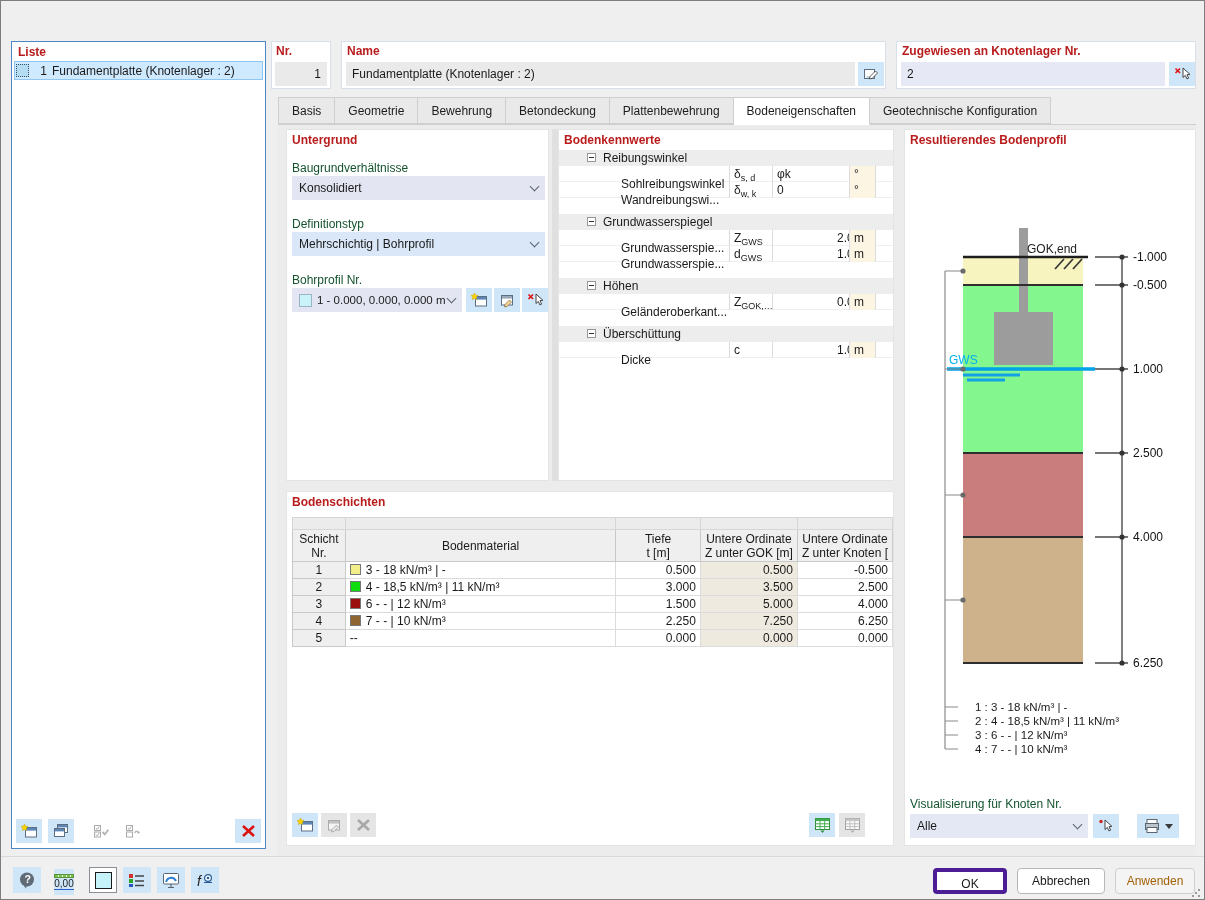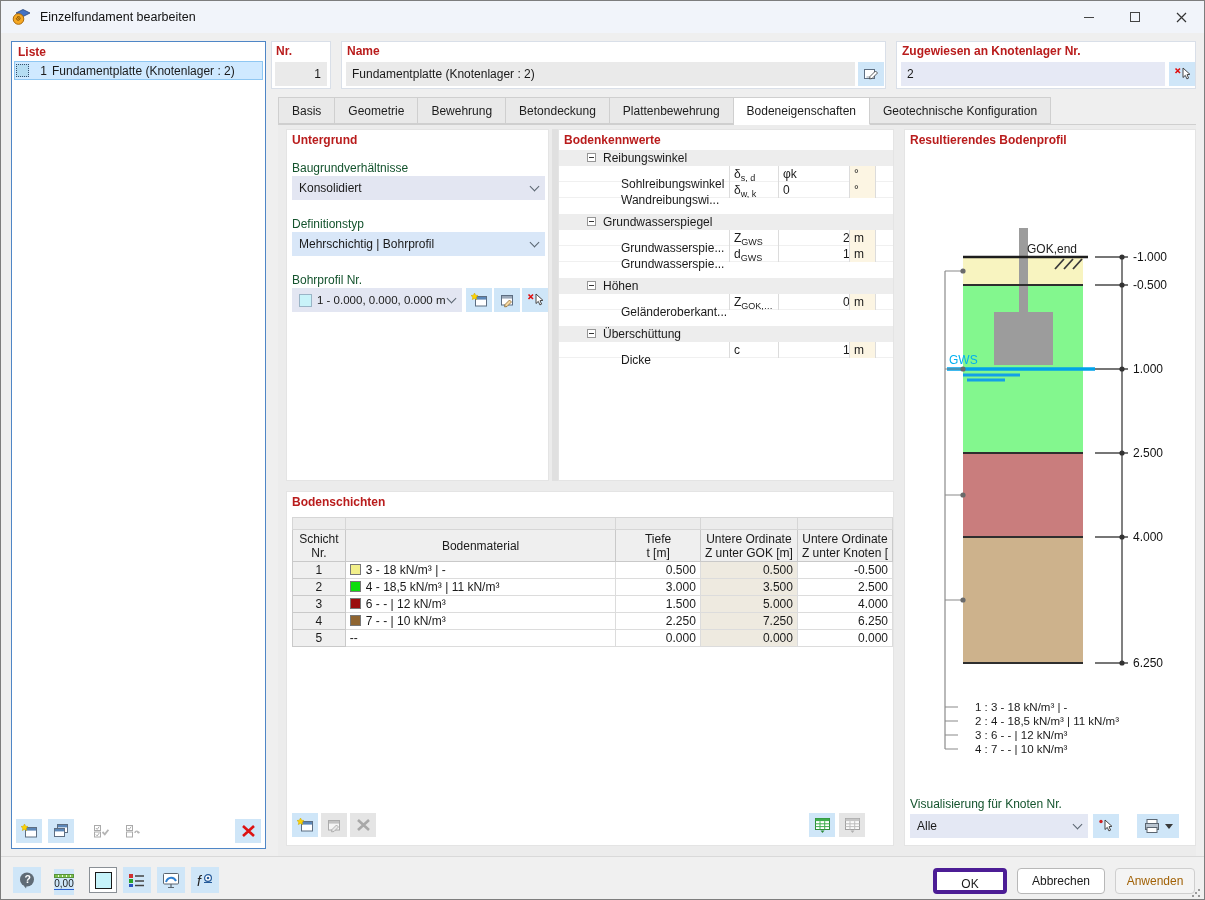--- a/index.html
+++ b/index.html
@@ -83,27 +83,6 @@
 
 <div class="dlg">
 
-  <div class="titlebar">
-    <svg class="app-ico" viewBox="0 0 20 20">
-      <polygon points="5,6 12,2.5 19,6 12,9.5" fill="#4472c4" stroke="#24427a" stroke-width="0.8"></polygon>
-      <circle cx="7.5" cy="12" r="5.3" fill="#f6a823" stroke="#a86a10"></circle>
-      <path d="M6 10.2c1.6-1.2 3.4-.4 3.2 1.2-.2 1.5-2 2.4-3.2 1.4-1-.9-.8-1.9.4-2.1 1-.1 1.6.6 1.2 1.3" stroke="#7a4a00" stroke-width="0.9" fill="none"></path>
-    </svg>
-    <span class="ttl">Einzelfundament bearbeiten</span>
-    <div class="wctrls">
-      <div class="wbtn">
-          <div class="ico-min"></div>
-        </div>
-      <div class="wbtn">
-          <div class="ico-max"></div>
-        </div>
-      <div class="wbtn">
-        <svg width="11" height="11" viewBox="0 0 11 11">
-            <path d="M1 1l9 9M10 1l-9 9" stroke="#333" stroke-width="1.2"></path>
-          </svg>
-      </div>
-    </div>
-  </div>
 
   <div class="liste">
     <span class="hd bluelab">Liste</span>

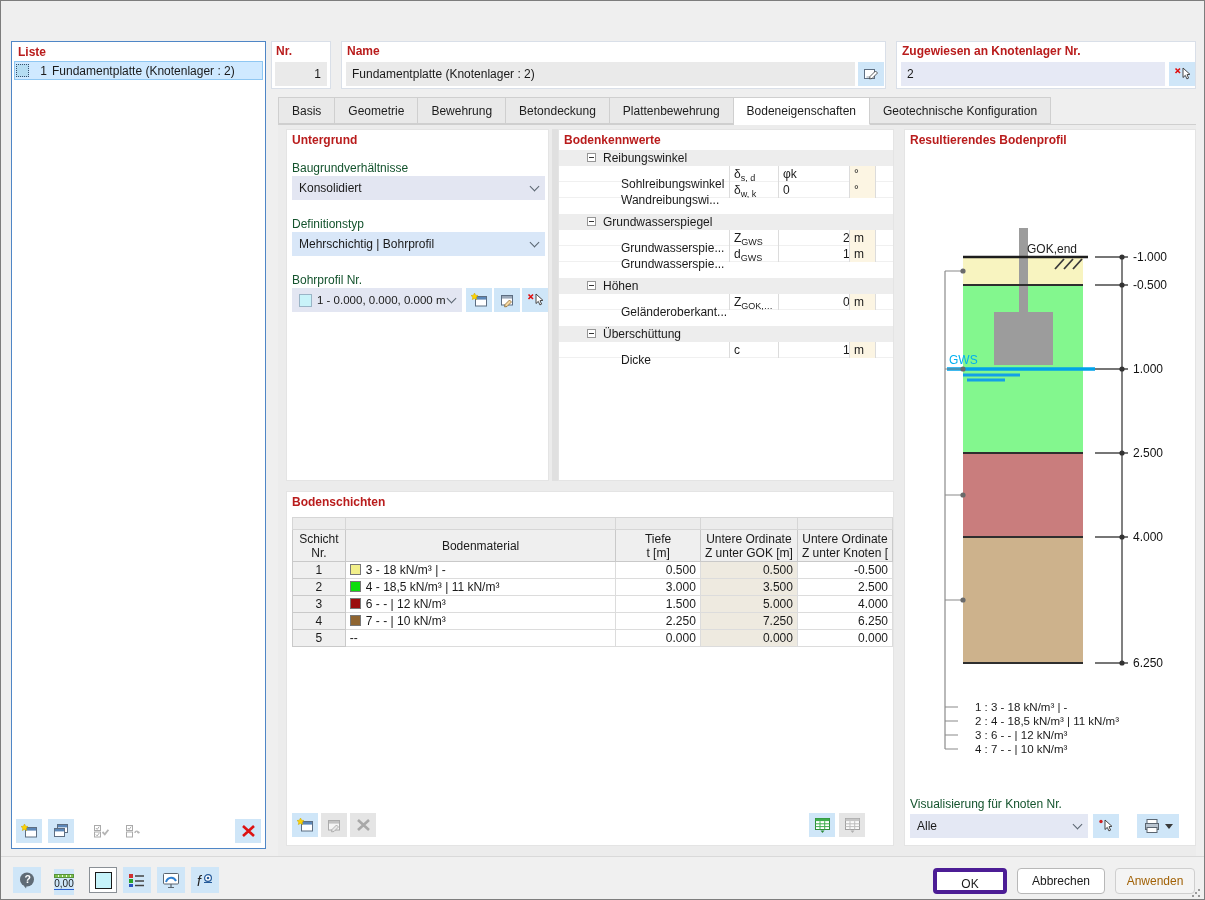--- a/index.html
+++ b/index.html
@@ -50,7 +50,7 @@
   .tl0{position:absolute;left:21px;} .tl1{position:absolute;left:44px;} .tl2{position:absolute;left:62px;white-space:nowrap;margin-top:10px;}
   .c-sym,.c-val,.c-unit{position:absolute;top:0;height:16px;padding:0 4px;border-left:1px solid #dcdcdc;overflow:hidden;}
   .c-sym{left:170px;width:43px;}
-  .c-val{left:219px;width:99px;}
+  .c-val{left:213px;width:99px;}
   .c-unit{left:290px;width:27px;background:#fcf5e3;border-right:1px solid #dcdcdc;}
   .num{text-align:right;} sub{font-size:9px;}
   

